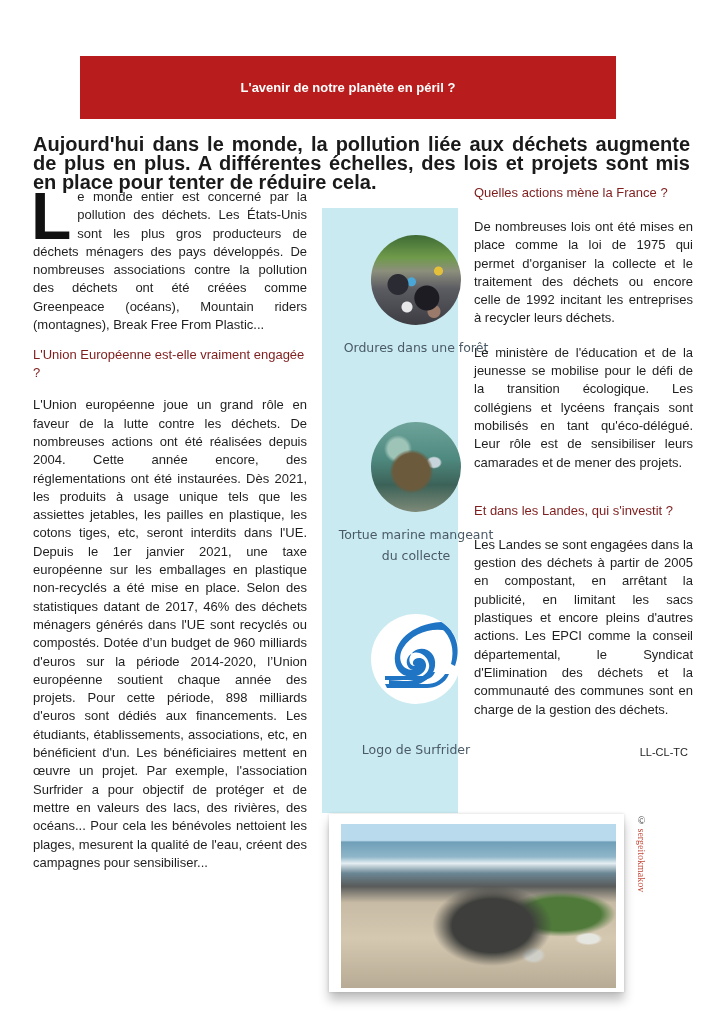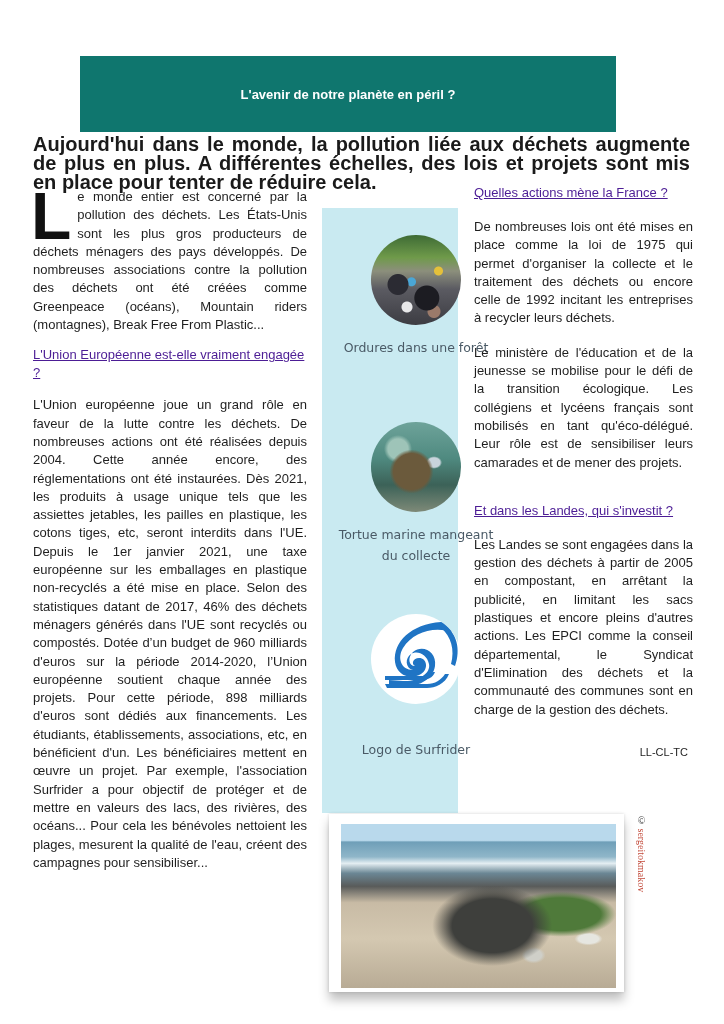--- a/index.html
+++ b/index.html
@@ -7,8 +7,8 @@
   body { position: relative; font-family: "Liberation Sans", sans-serif; color: #1a1a1a; }
 
   .banner {
-    position: absolute; left: 80px; top: 56px; width: 536px; height: 76px;
-    background: #0f766e;
+    position: absolute; left: 80px; top: 56px; width: 536px; height: 63px;
+    background: #b91c1c;
     display: flex; align-items: center; justify-content: center;
   }
   .banner-title { color: #ffffff; font-size: 13px; font-weight: bold; }

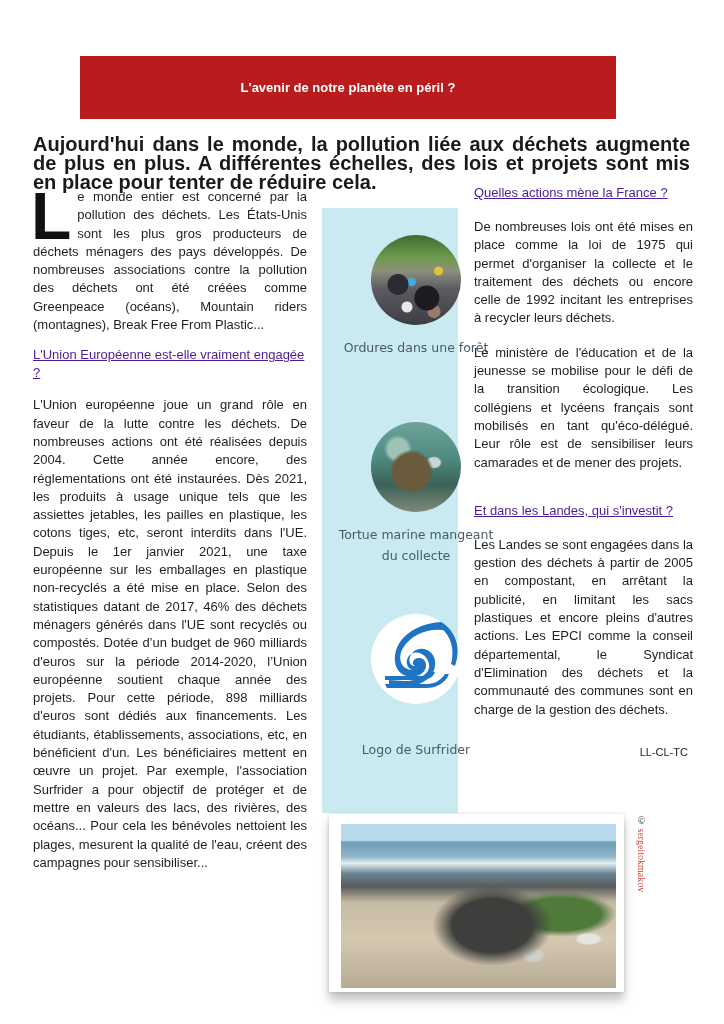--- a/index.html
+++ b/index.html
@@ -29,7 +29,7 @@
     margin: 2px 6px 0 -2px; color: #111; font-family: "Liberation Sans", sans-serif;
   }
   .subhead {
-    color: #4c1d95; font-size: 13px; line-height: 18px; font-weight: normal; text-decoration: underline;
+    color: #7f1d1d; font-size: 13px; line-height: 18px; font-weight: normal;
   }
   .col-left .subhead { margin-top: 12px; margin-bottom: 14px; }
 

